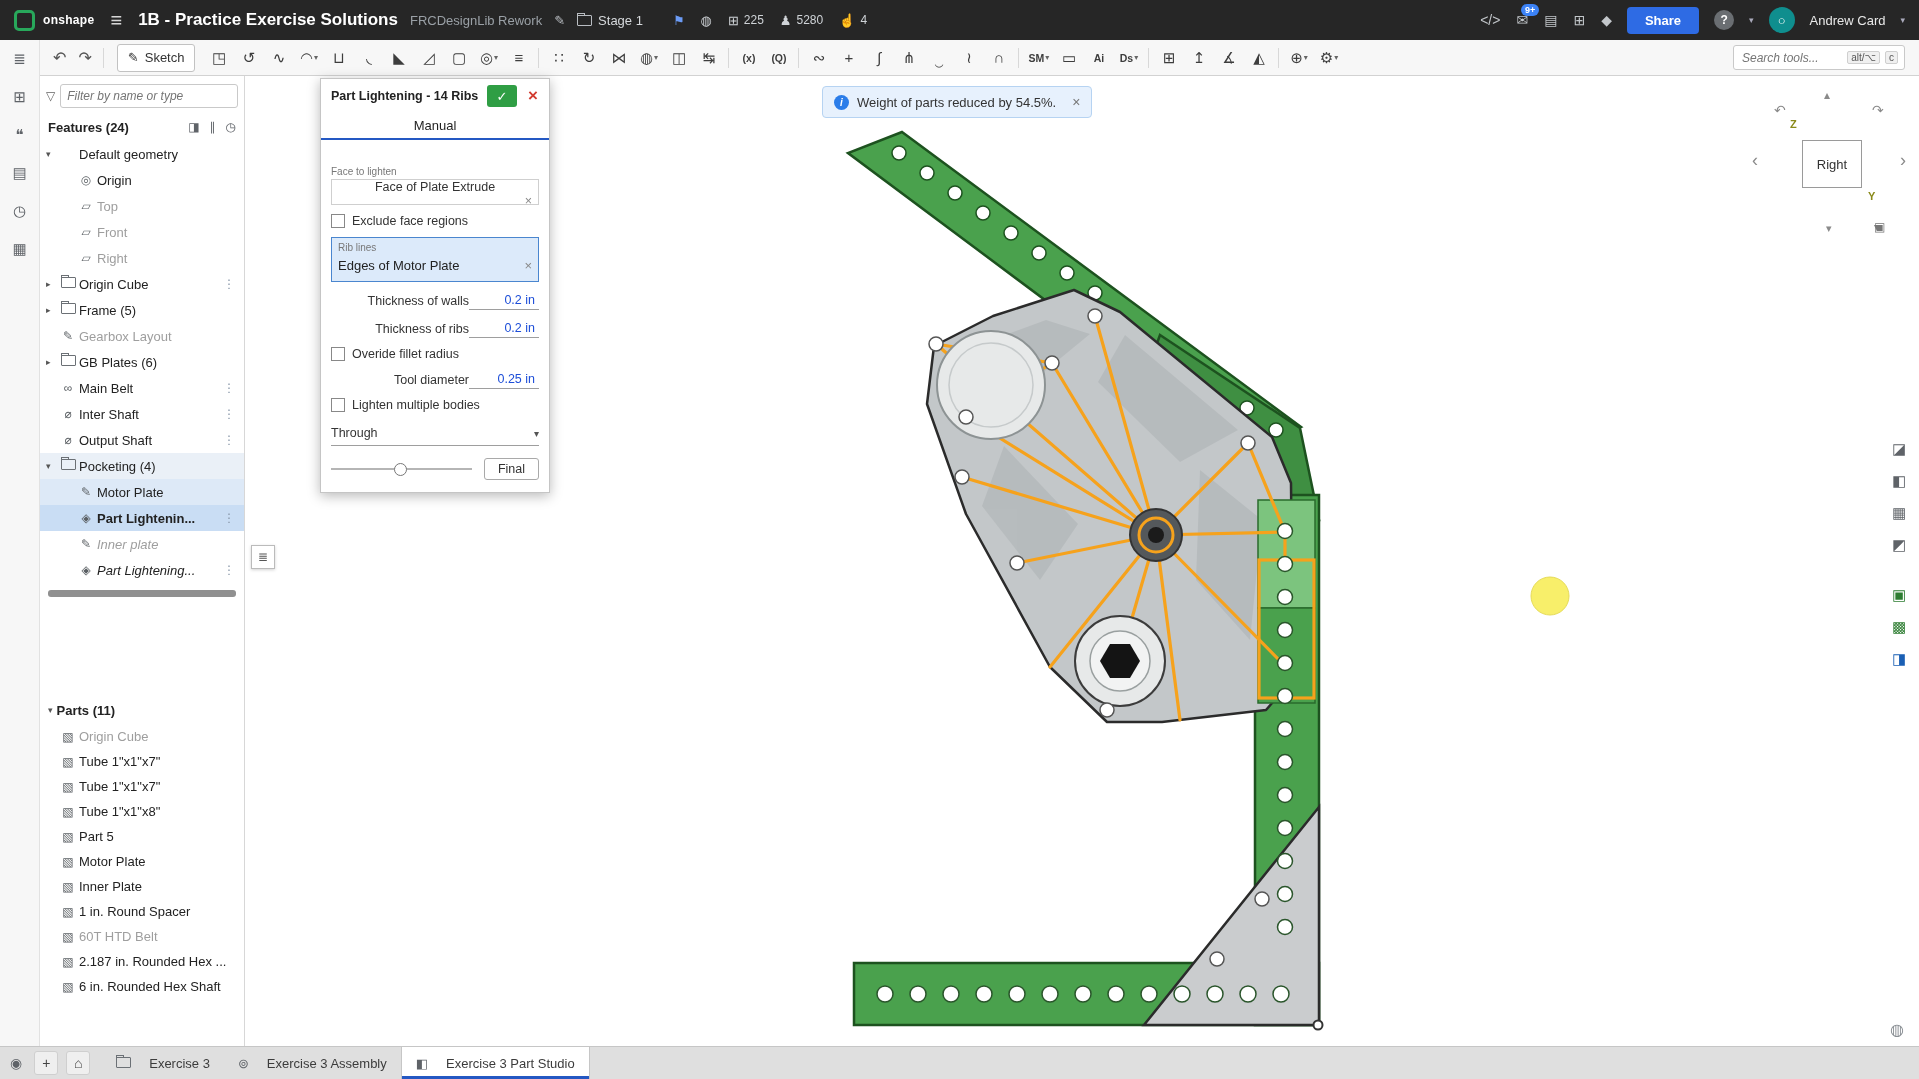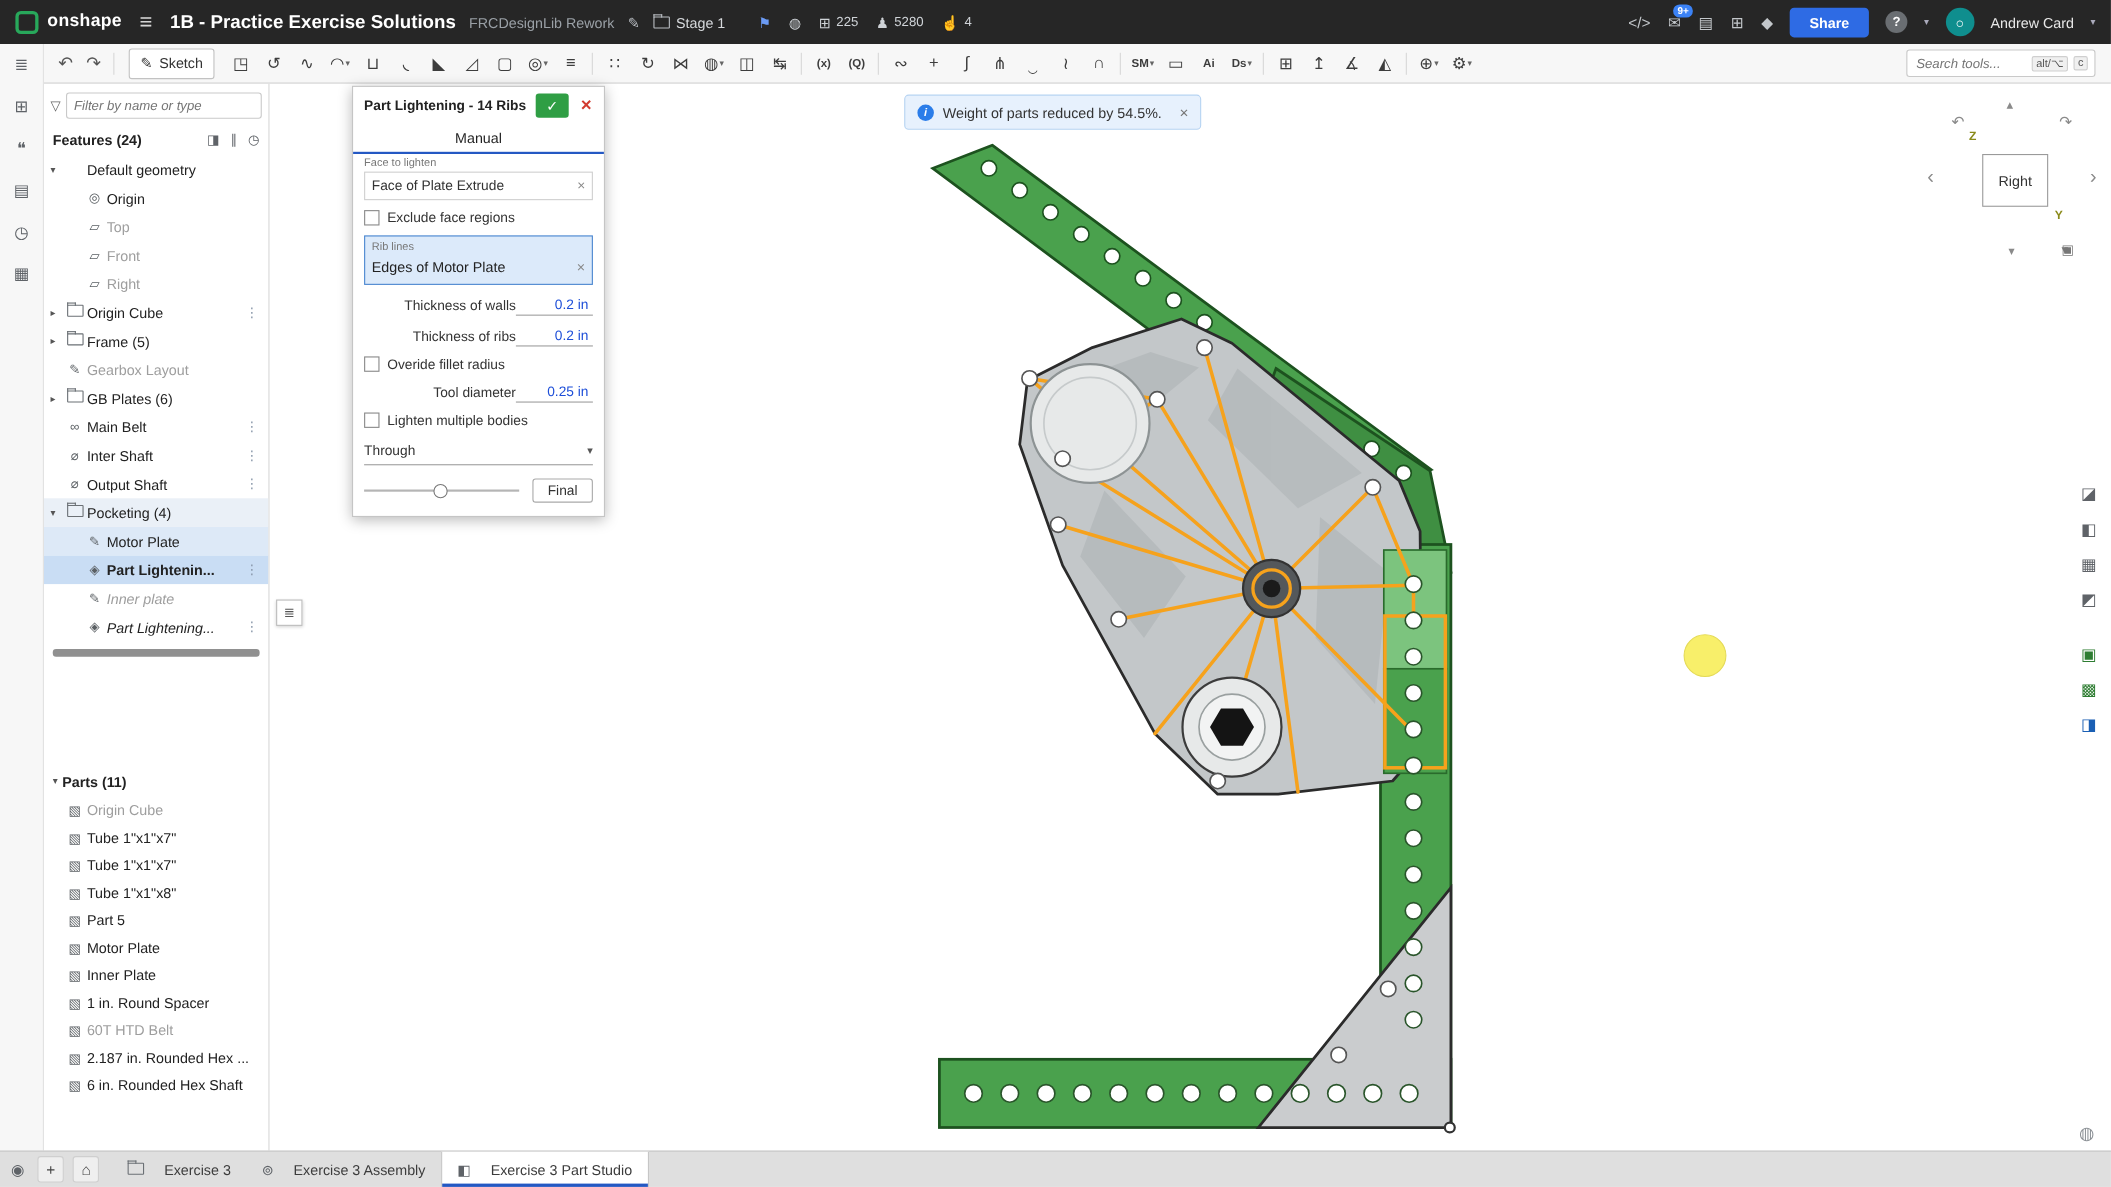--- a/index.html
+++ b/index.html
@@ -12,7 +12,7 @@
           display:flex;align-items:center;gap:12px;padding:0 14px;box-sizing:border-box;z-index:40;}
   .logo{display:flex;align-items:center;gap:8px;}
   .logo-mark{width:15px;height:15px;border:3px solid #28a85b;border-radius:5px;background:#262626;}
-  .logo-text{font-size:16px;font-weight:700;color:#fff;letter-spacing:.3px;}
+  .logo-text{font-size:12px;font-weight:700;color:#fff;letter-spacing:.3px;}
   .hamburger{font-size:20px;color:#d6d6d6;padding:0 4px;}
   .doc-title{font-size:17px;font-weight:700;color:#fff;white-space:nowrap;}
   .doc-sub{font-size:13px;color:#9aa0a6;}

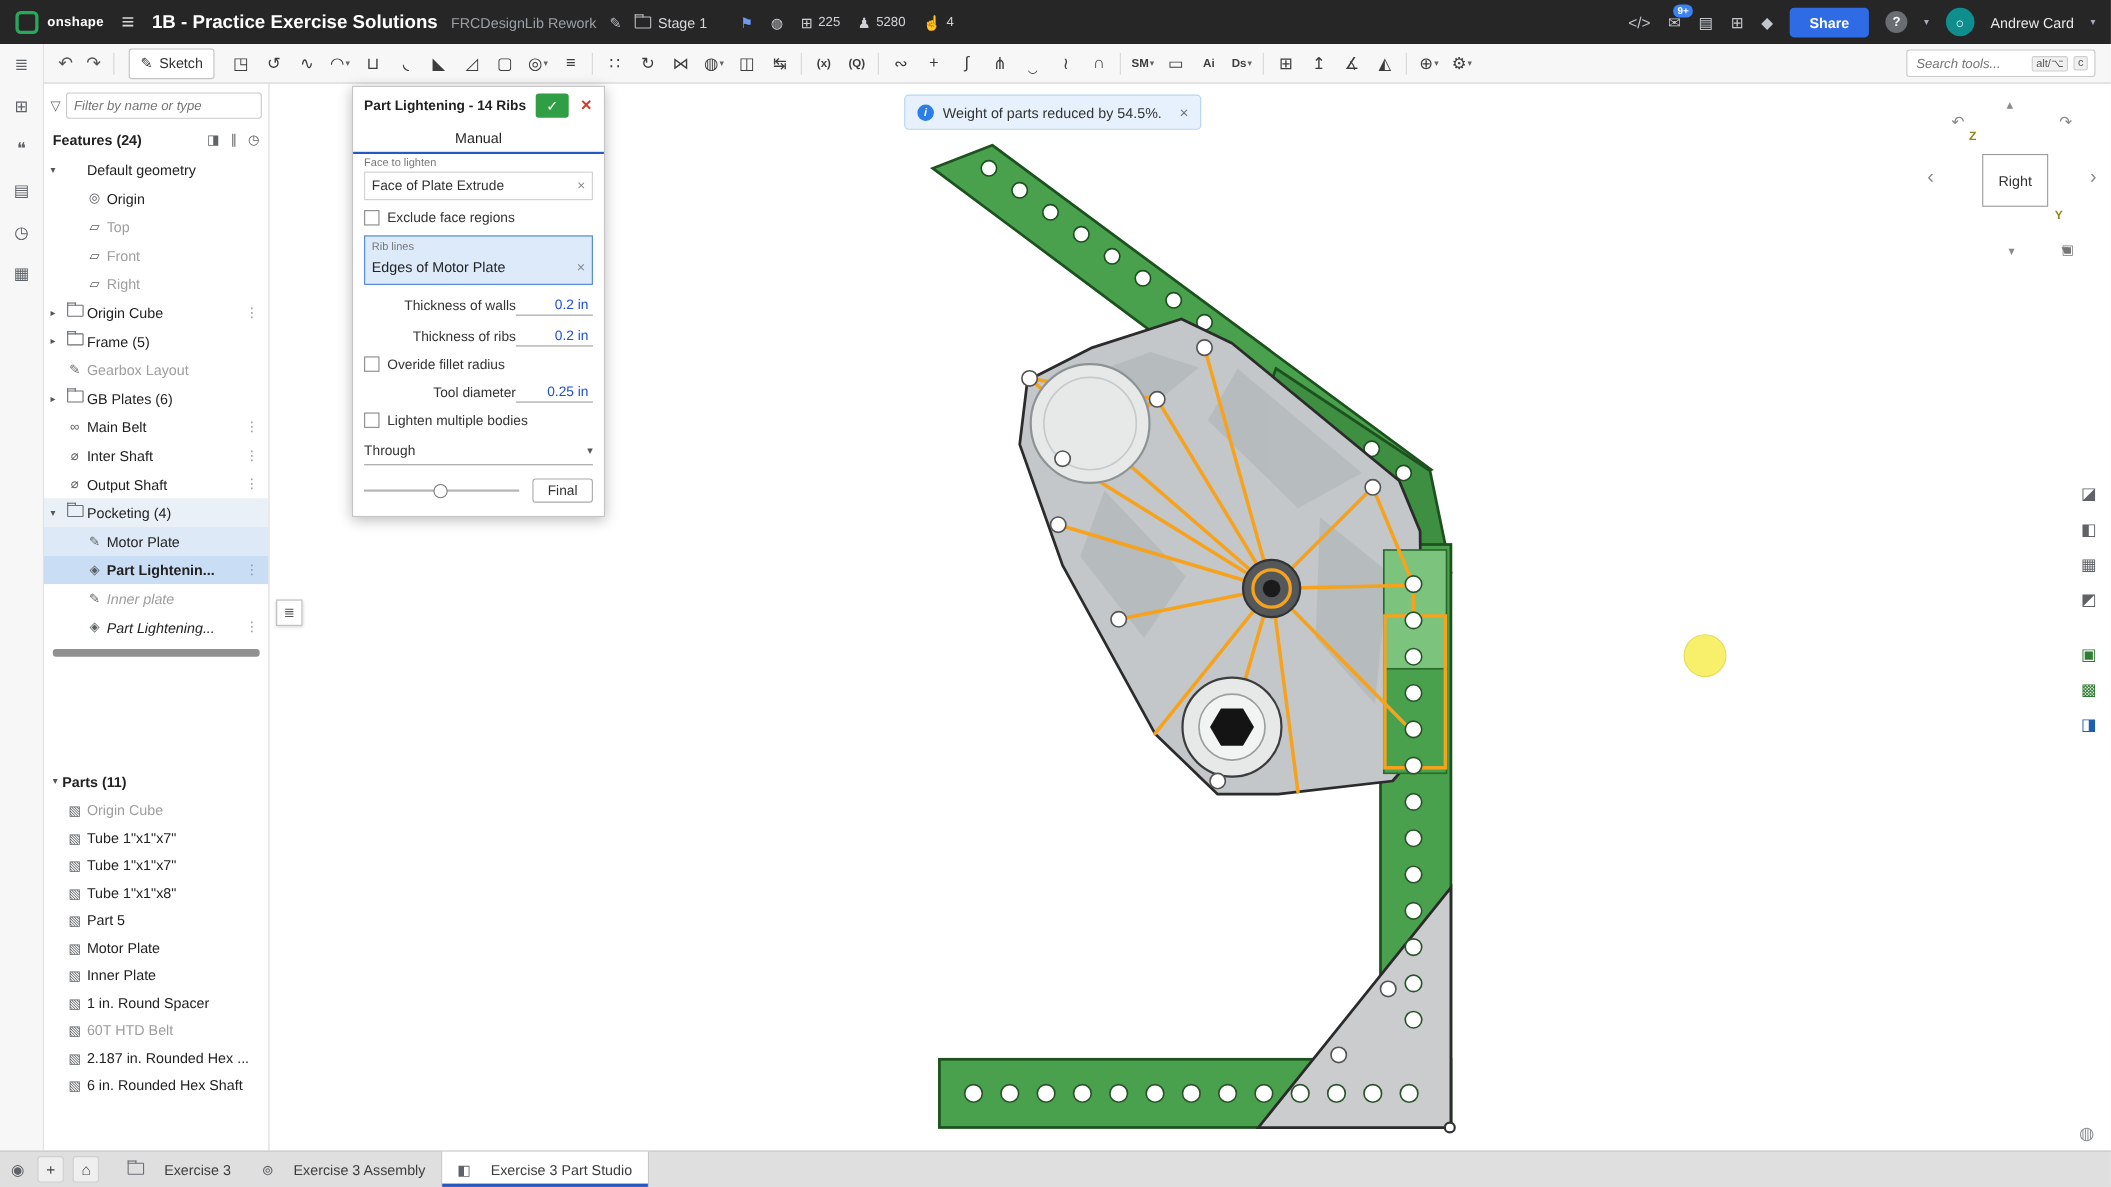--- a/index.html
+++ b/index.html
@@ -106,7 +106,7 @@
           align-items:center;justify-content:center;font-size:13px;flex:none;}
   .btn-x{color:#d23b2f;font-size:17px;font-weight:700;padding:0 5px;flex:none;}
   .dlg-tabs{border-bottom:2px solid #2458c3;display:flex;justify-content:center;padding:5px 0;color:#1f1f1f;}
-  .dlg-body{padding:3px 10px 12px;display:flex;flex-direction:column;gap:9px;}
+  .dlg-body{padding:26px 10px 12px;display:flex;flex-direction:column;gap:9px;}
   .fld-label{font-size:10px;color:#777;margin-bottom:2px;}
   .sel-box{display:flex;align-items:center;border:1px solid #cfcfcf;height:24px;padding:0 6px;
            font-size:12.5px;color:#333;}

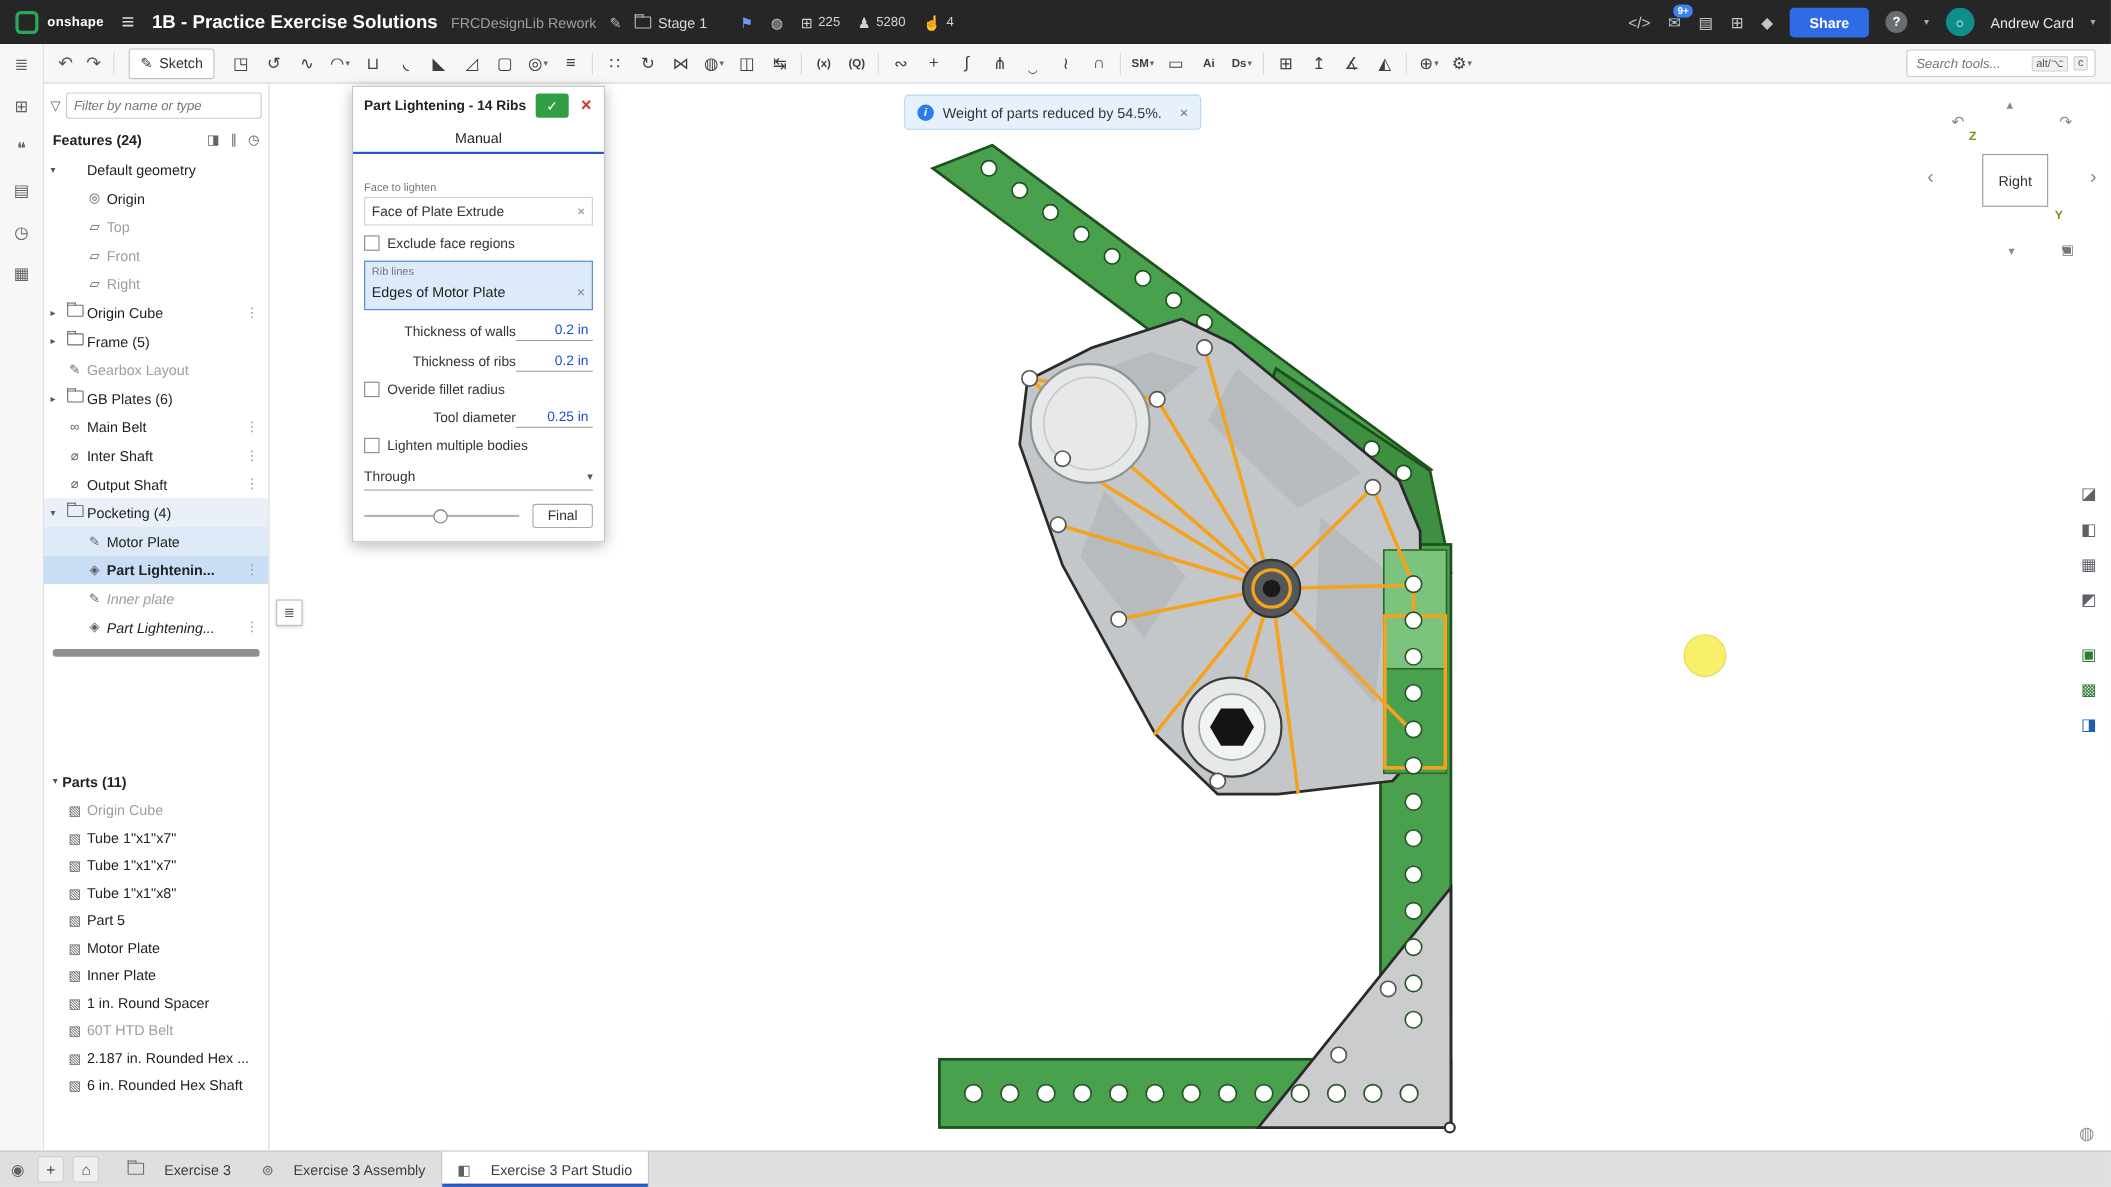--- a/index.html
+++ b/index.html
@@ -109,7 +109,7 @@
   .dlg-body{padding:26px 10px 12px;display:flex;flex-direction:column;gap:9px;}
   .fld-label{font-size:10px;color:#777;margin-bottom:2px;}
   .sel-box{display:flex;align-items:center;border:1px solid #cfcfcf;height:24px;padding:0 6px;
-           font-size:12.5px;color:#333;}
+           font-size:12.5px;color:#333;flex-direction:column;}
   .sel-box .x,.rib-val .x{margin-left:auto;color:#888;}
   .rib-group{border:1.5px solid #4a86cf;background:#dceafa;padding:4px 6px 6px;}
   .rib-val{display:flex;align-items:center;height:20px;font-size:13px;color:#222;}

